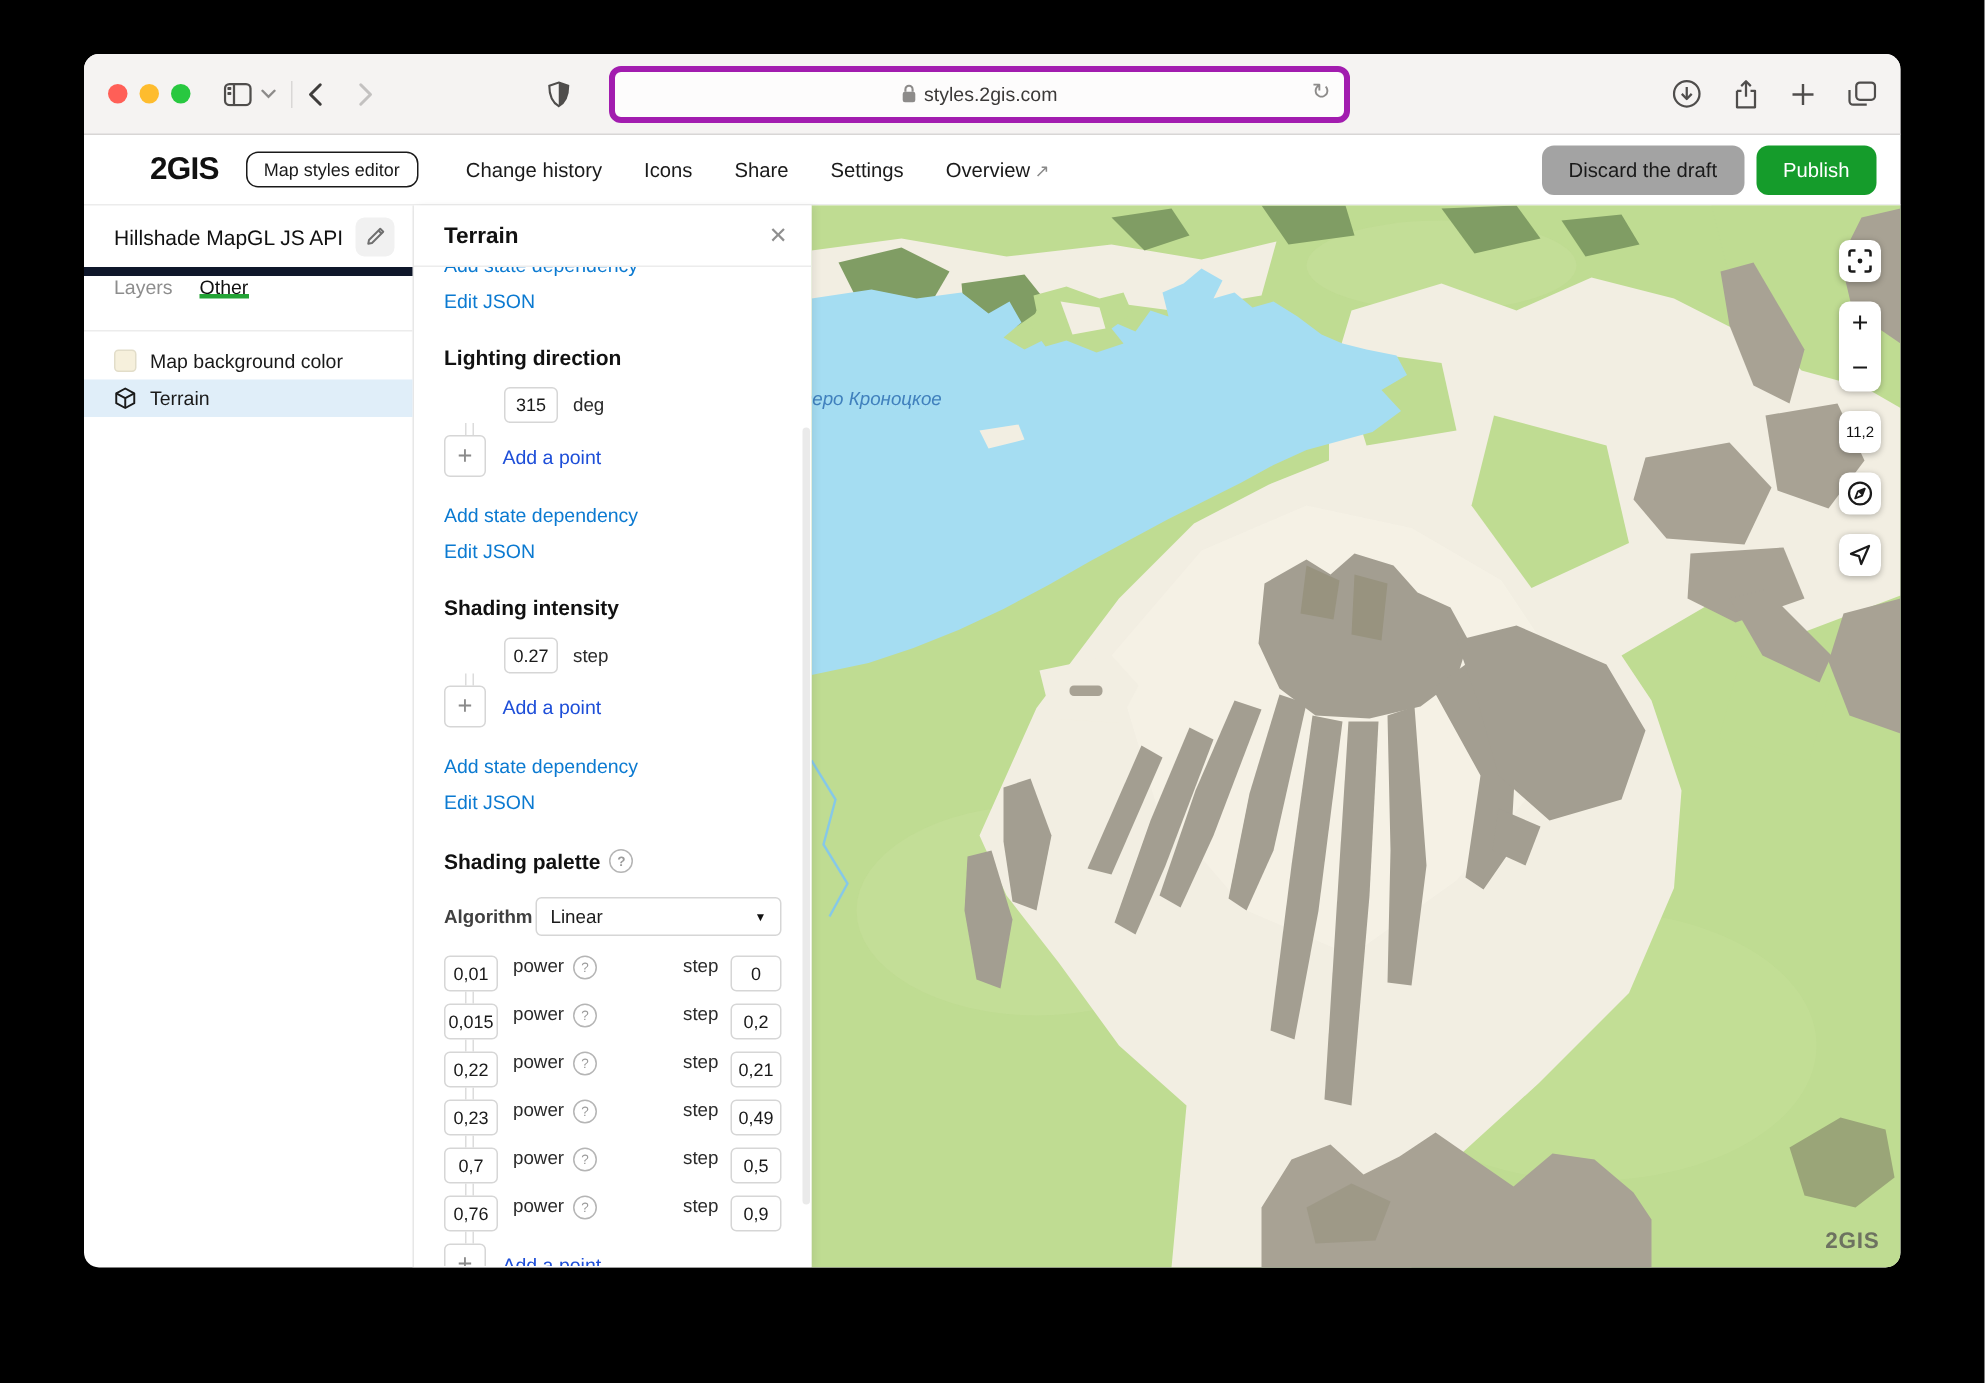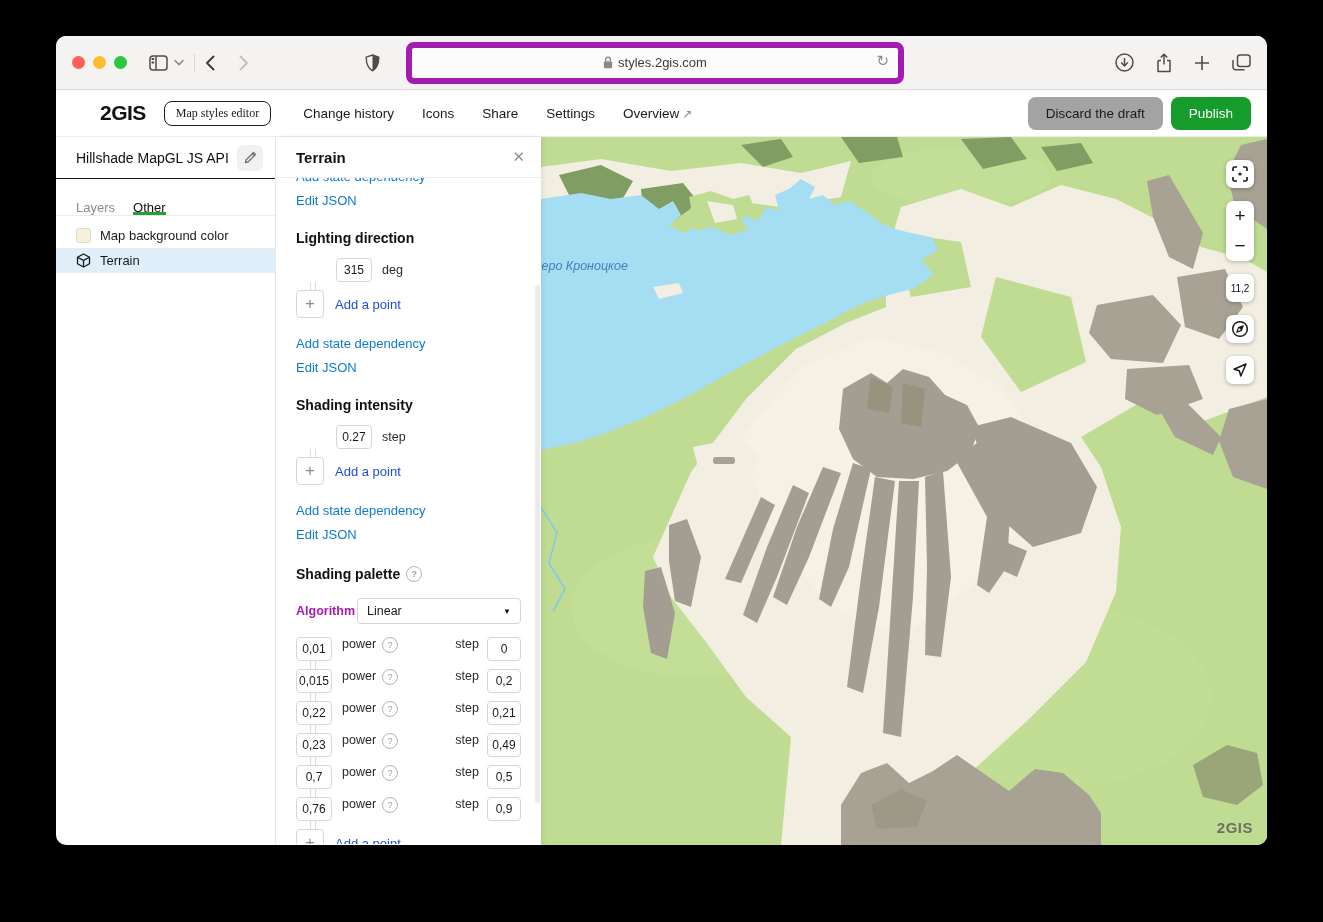--- a/index.html
+++ b/index.html
@@ -17,7 +17,7 @@
   .chrome-ic{display:flex;align-items:center;justify-content:center;color:#4f4d4c;}
   .chrome-ic svg{display:block}
   .divider-v{width:1px;height:18px;background:#d9d7d6;margin:0 10px;}
-  .url-bar{width:486px;height:30px;background:#fdfcfc;border:6px solid #a21caf;border-radius:8px;
+  .url-bar{width:486px;height:30px;background:#fdfcfc;border:4px solid #a21caf;border-radius:8px;
            margin-left:26px;display:flex;align-items:center;justify-content:center;position:relative;}
   .url-text{font-size:13px;color:#3c3a39;display:flex;align-items:center;gap:5px;}
   .reload{position:absolute;right:9px;top:4px;font-size:15px;color:#8d8b8a;}

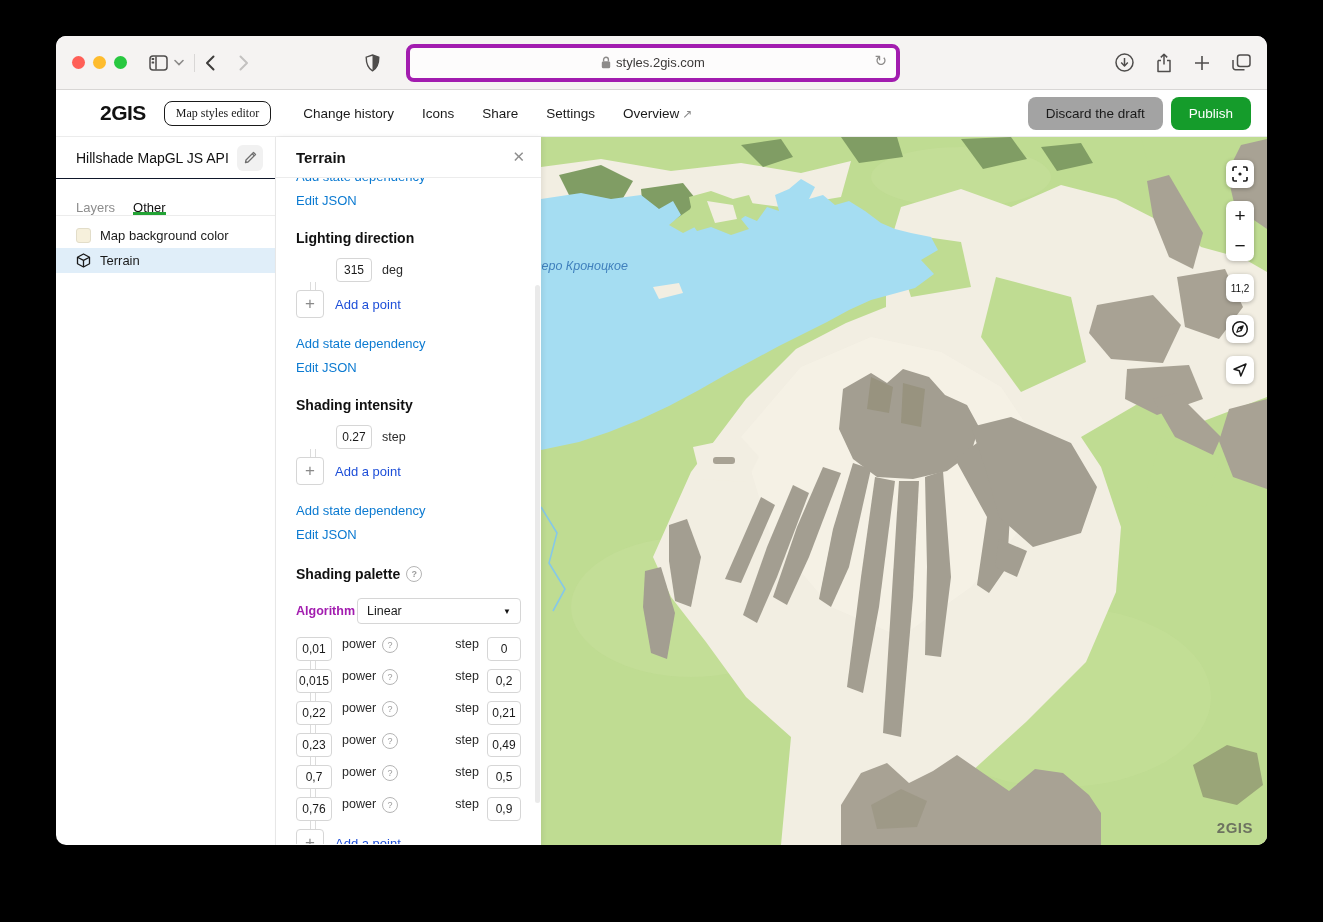--- a/index.html
+++ b/index.html
@@ -27,7 +27,7 @@
               display:flex;align-items:center;padding:0 16px 0 44px;box-sizing:border-box;}
   .logo{font-size:21px;font-weight:800;letter-spacing:-.5px;color:#111;}
   .badge{margin-left:18px;border:1.5px solid #1a1a1a;border-radius:8px;padding:4px 11px;
-         font-size:12px;color:#1a1a1a;font-family:Liberation Serif, serif;}
+         font-size:12px;color:#1a1a1a;}
   .nav{display:flex;gap:28px;margin-left:32px;font-size:13.5px;color:#1a1a1a;}
   .nav-item{cursor:default;}
   .ext-arrow{color:#8a8a8a;font-size:12px;margin-left:3px;}

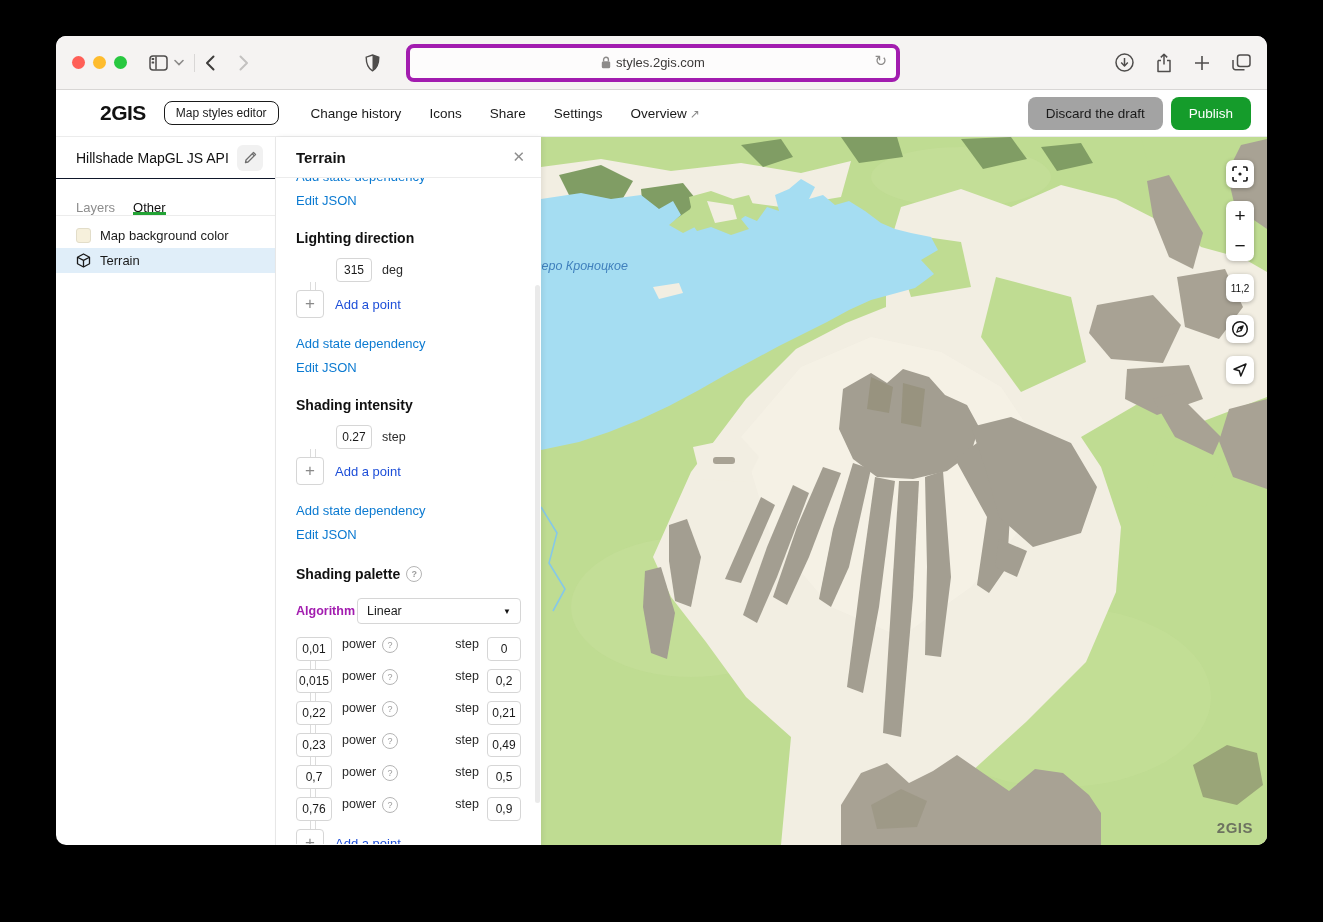--- a/index.html
+++ b/index.html
@@ -41,7 +41,7 @@
   
   .sidebar{width:220px;border-right:1px solid #eaeaea;box-sizing:border-box;flex:none;}
   .side-title{height:41px;display:flex;align-items:center;padding:0 12px 0 20px;
-              border-bottom:1px solid #0f172a;}
+              border-bottom:6px solid #0f172a;}
   .side-title-text{flex:1;font-size:14px;color:#111;white-space:nowrap;overflow:hidden;width:150px;}
   .pencil-btn{width:26px;height:26px;background:#f1f1f1;border-radius:6px;display:flex;
               align-items:center;justify-content:center;flex:none;}

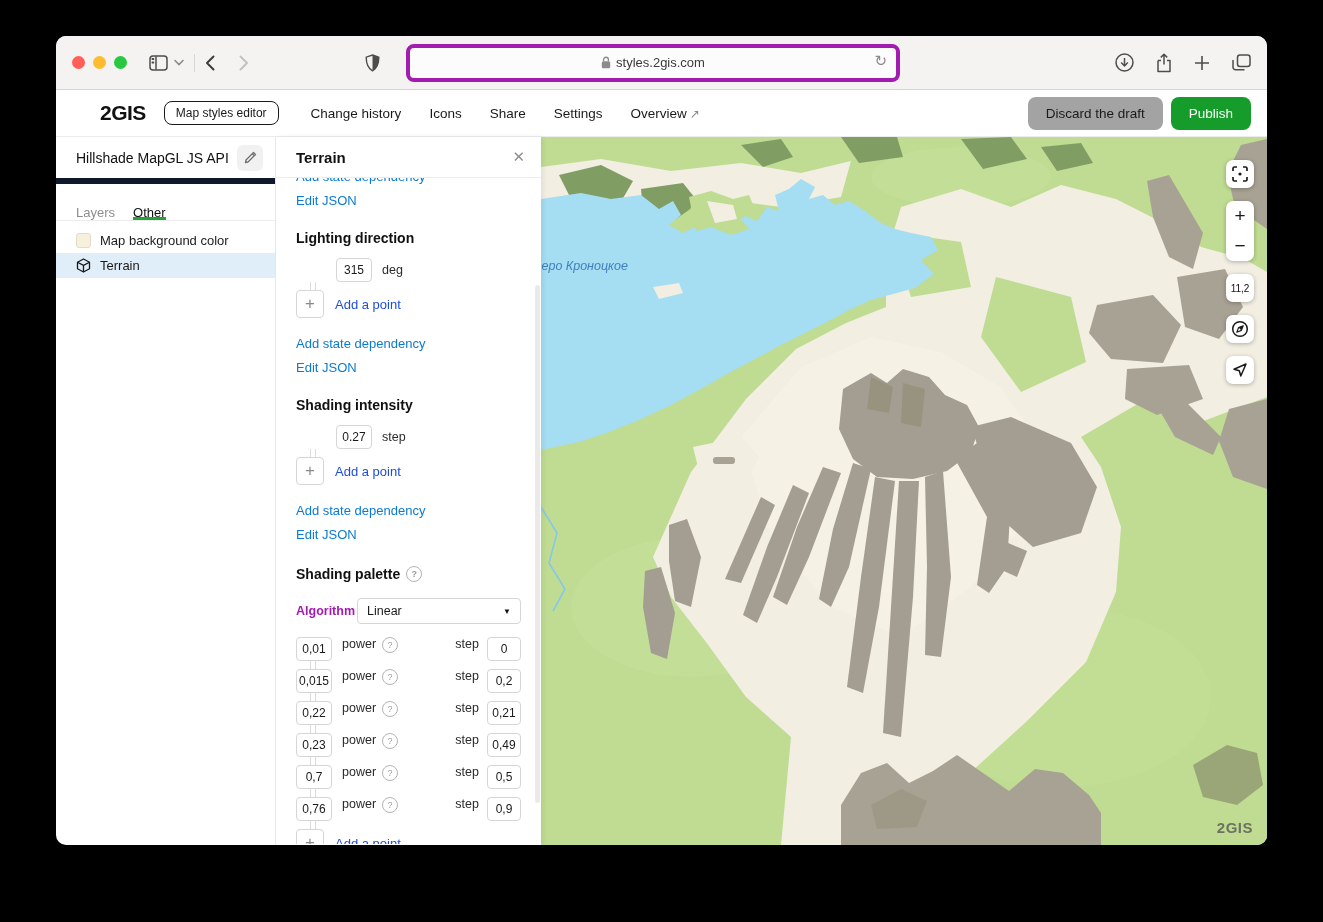--- a/index.html
+++ b/index.html
@@ -46,7 +46,7 @@
   .pencil-btn{width:26px;height:26px;background:#f1f1f1;border-radius:6px;display:flex;
               align-items:center;justify-content:center;flex:none;}
   .side-tabs{height:36px;display:flex;gap:18px;padding:0 0 0 20px;border-bottom:1px solid #ececec;
-             font-size:13px;align-items:flex-end;}
+             font-size:13px;align-items:flex-start;}
   .tab{display:flex;align-items:center;position:relative;color:#8d8d8d;}
   .tab.active{color:#111;}
   .tab.active:after{content:"";position:absolute;left:0;right:0;bottom:0;height:3px;background:#23a335;}

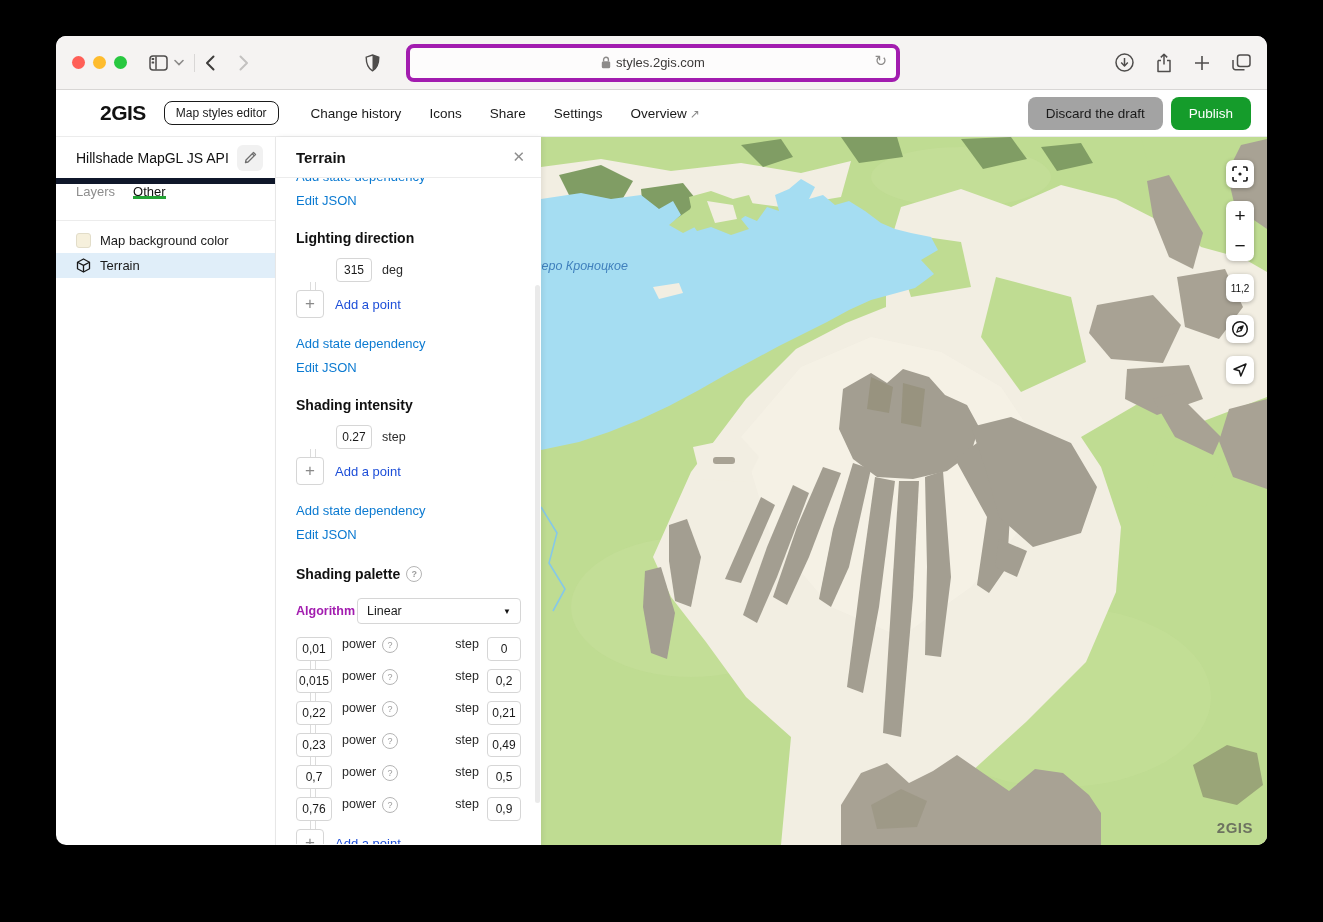--- a/index.html
+++ b/index.html
@@ -80,7 +80,7 @@
   .q-icon{width:14px;height:14px;border:1px solid #b5b5b5;border-radius:50%;color:#9b9b9b;
           font-size:9px;display:inline-flex;align-items:center;justify-content:center;flex:none;}
   .algo-row{margin-top:16px;display:flex;align-items:center;}
-  .algo-label{font-size:12.5px;font-weight:700;color:#a21caf;width:61px;}
+  .algo-label{font-size:12.5px;font-weight:700;color:#404040;width:61px;}
   .select{flex:1;height:26px;border:1px solid #d6d6d6;border-radius:4px;display:flex;align-items:center;
           padding:0 9px;font-size:12.5px;color:#1a1a1a;justify-content:space-between;box-sizing:border-box;}
   .select .caret{font-size:8px;color:#111;}

